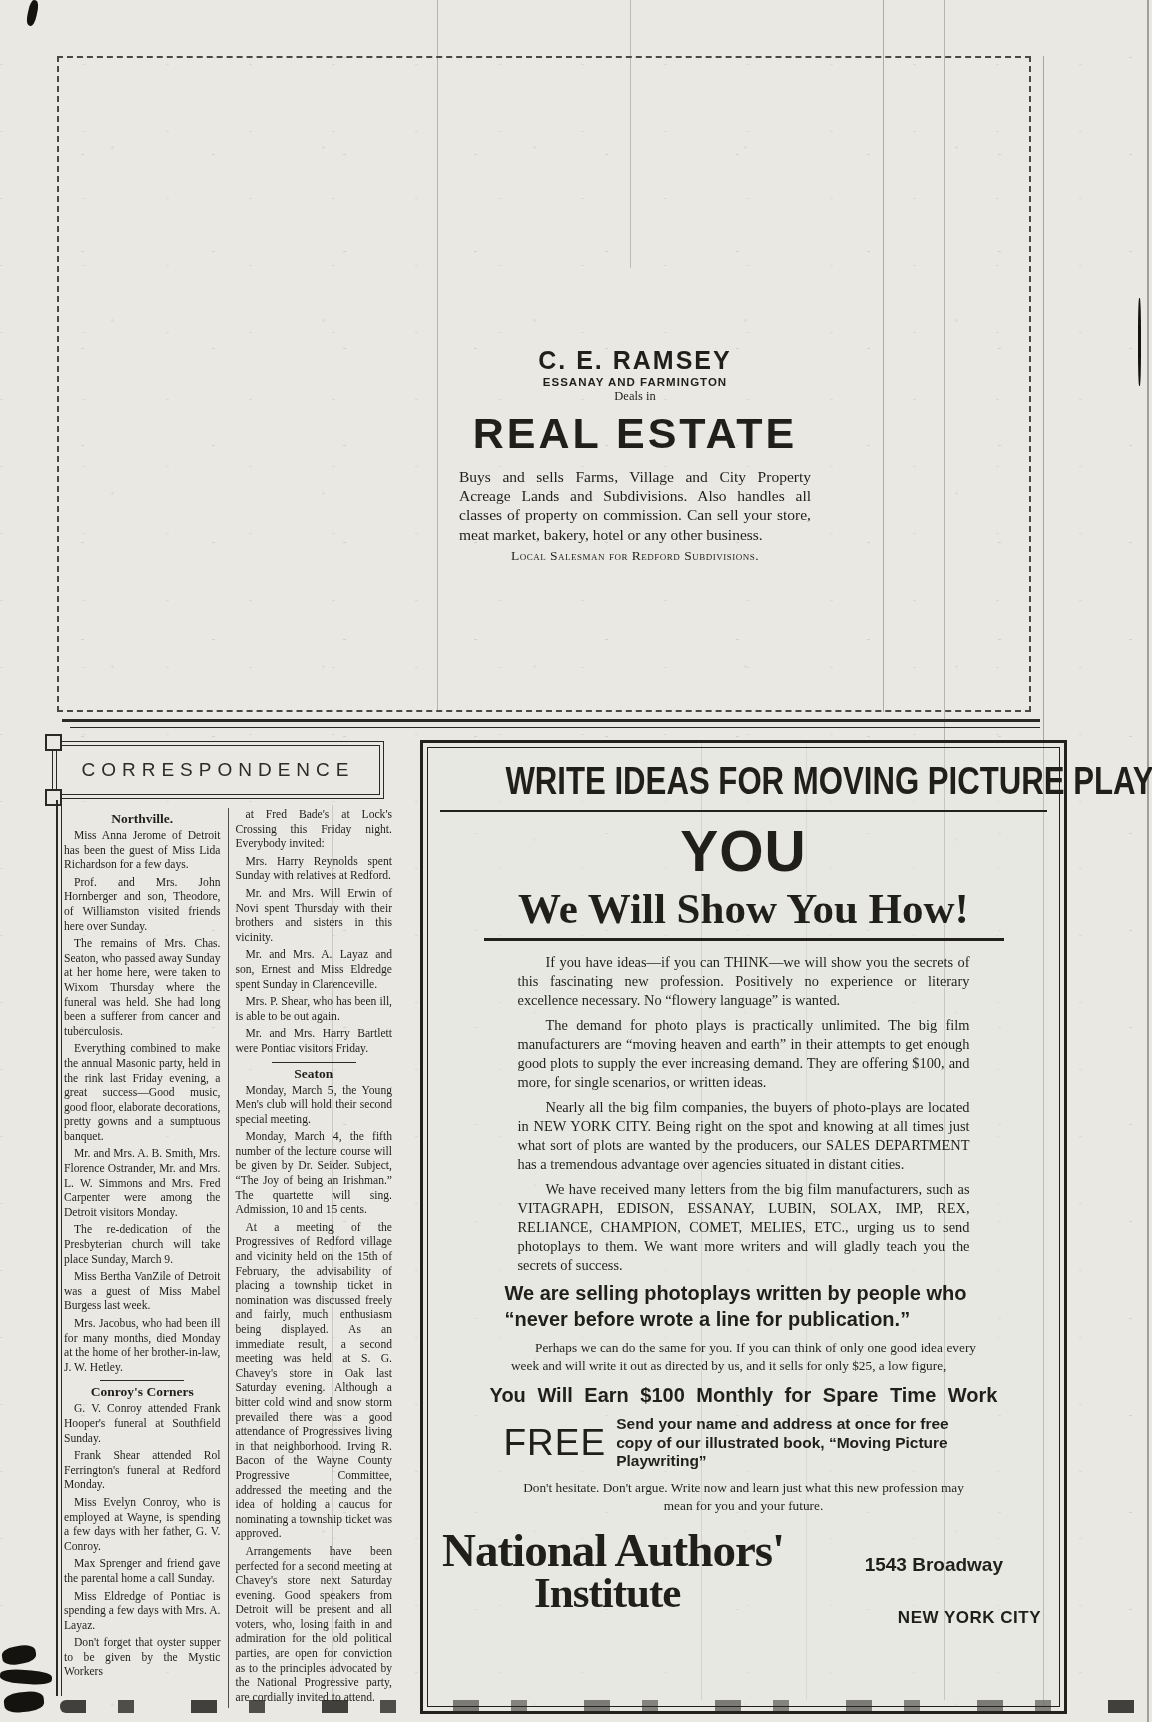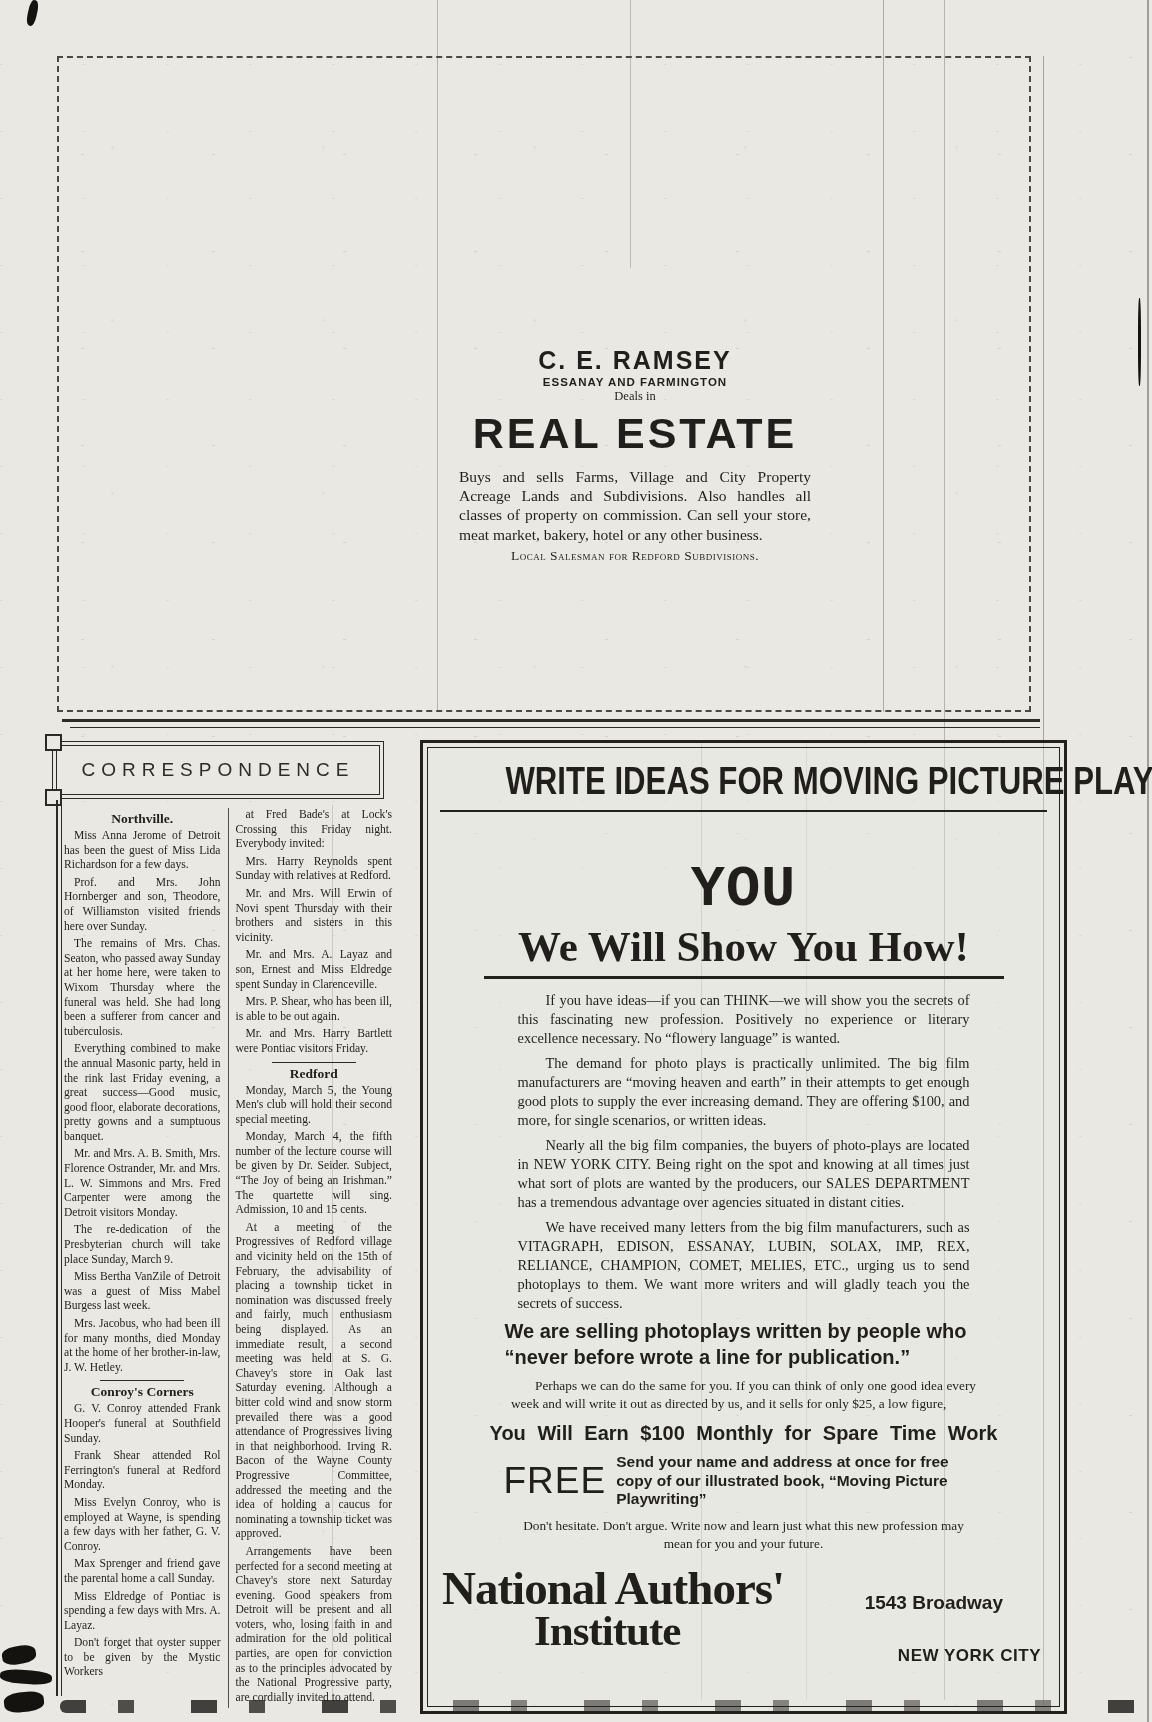--- a/index.html
+++ b/index.html
@@ -61,7 +61,7 @@
   .condense{display:inline-block;transform:scaleX(.82);transform-origin:center;}
   .ad-hrule1{border-top:2.5px solid #22211d;margin:7px 8px 0;}
   .you-row{display:flex;justify-content:center;align-items:center;gap:18px;margin-top:6px;}
-  .you-word{font-family:Liberation Mono, monospace;font-weight:bold;font-size:57px;letter-spacing:1px;margin-top:40px;}
+  .you-word{font-family:Liberation Sans, sans-serif;font-weight:bold;font-size:57px;letter-spacing:1px;}
   .you-lines{font-family:"Liberation Sans",sans-serif;font-weight:bold;font-size:25px;line-height:1.28;word-spacing:11px;white-space:nowrap;}
   .show-how{text-align:center;font-weight:bold;font-size:43px;margin-top:0px;letter-spacing:0px;}
   .ad-hrule2{border-top:3px solid #22211d;width:520px;margin:5px auto 0;}

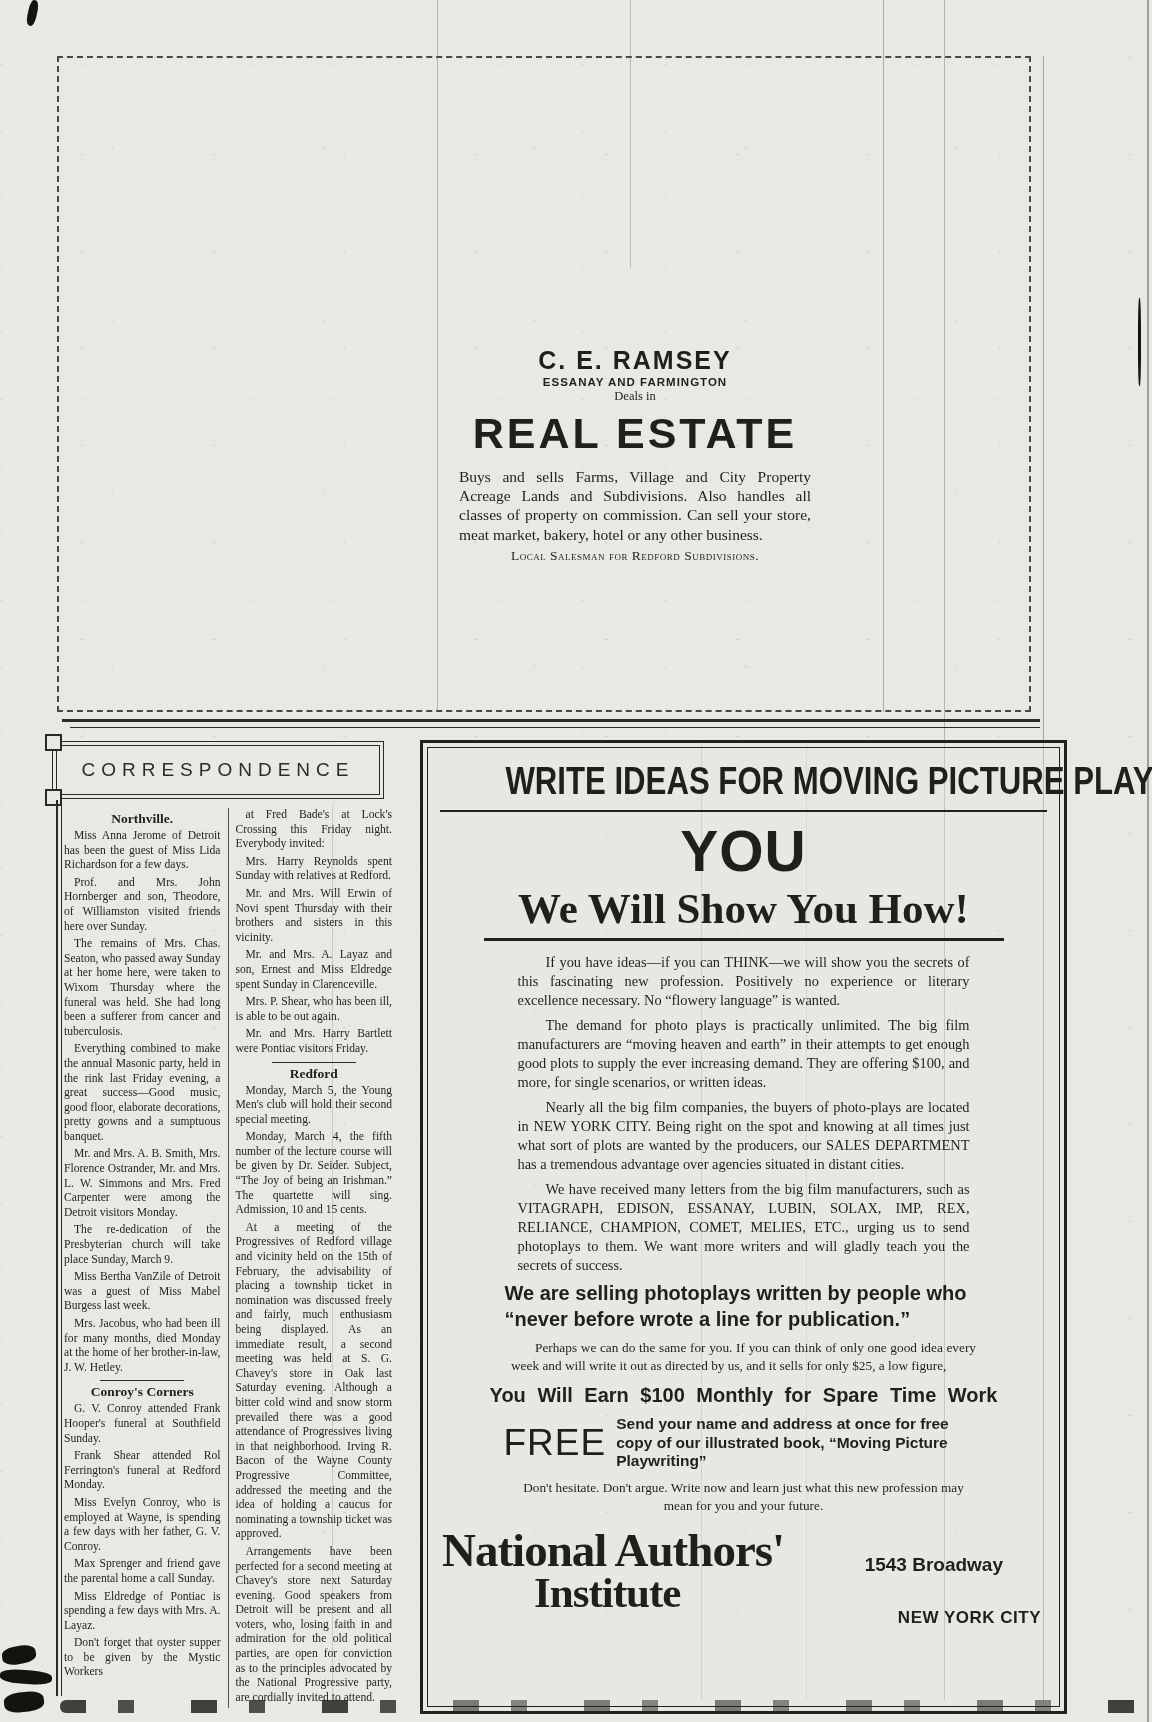--- a/index.html
+++ b/index.html
@@ -153,7 +153,7 @@
       <p>Mrs. P. Shear, who has been ill, is able to be out again.</p>
       <p>Mr. and Mrs. Harry Bartlett were Pontiac visitors Friday.</p>
       <div class="h-rule"></div>
-      <div class="col-h">Redford</div>
+      <div class="col-h">Seaton</div>
       <p>Monday, March 5, the Young Men's club will hold their second special meeting.</p>
       <p>Monday, March 4, the fifth number of the lecture course will be given by Dr. Seider.  Subject, “The Joy of being an Irishman.”  The quartette will sing.  Admission, 10 and 15 cents.</p>
       <p>At a meeting of the Progressives of Redford village and vicinity held on the 15th of February, the advisability of placing a township ticket in nomination was discussed freely and fairly, much enthusiasm being displayed.  As an immediate result, a second meeting was held at S. G. Chavey's store in Oak last Saturday evening.  Although a bitter cold wind and snow storm prevailed there was a good attendance of Progressives living in that neighborhood.  Irving R. Bacon of the Wayne County Progressive Committee, addressed the meeting and the idea of holding a caucus for nominating a township ticket was approved.</p>

